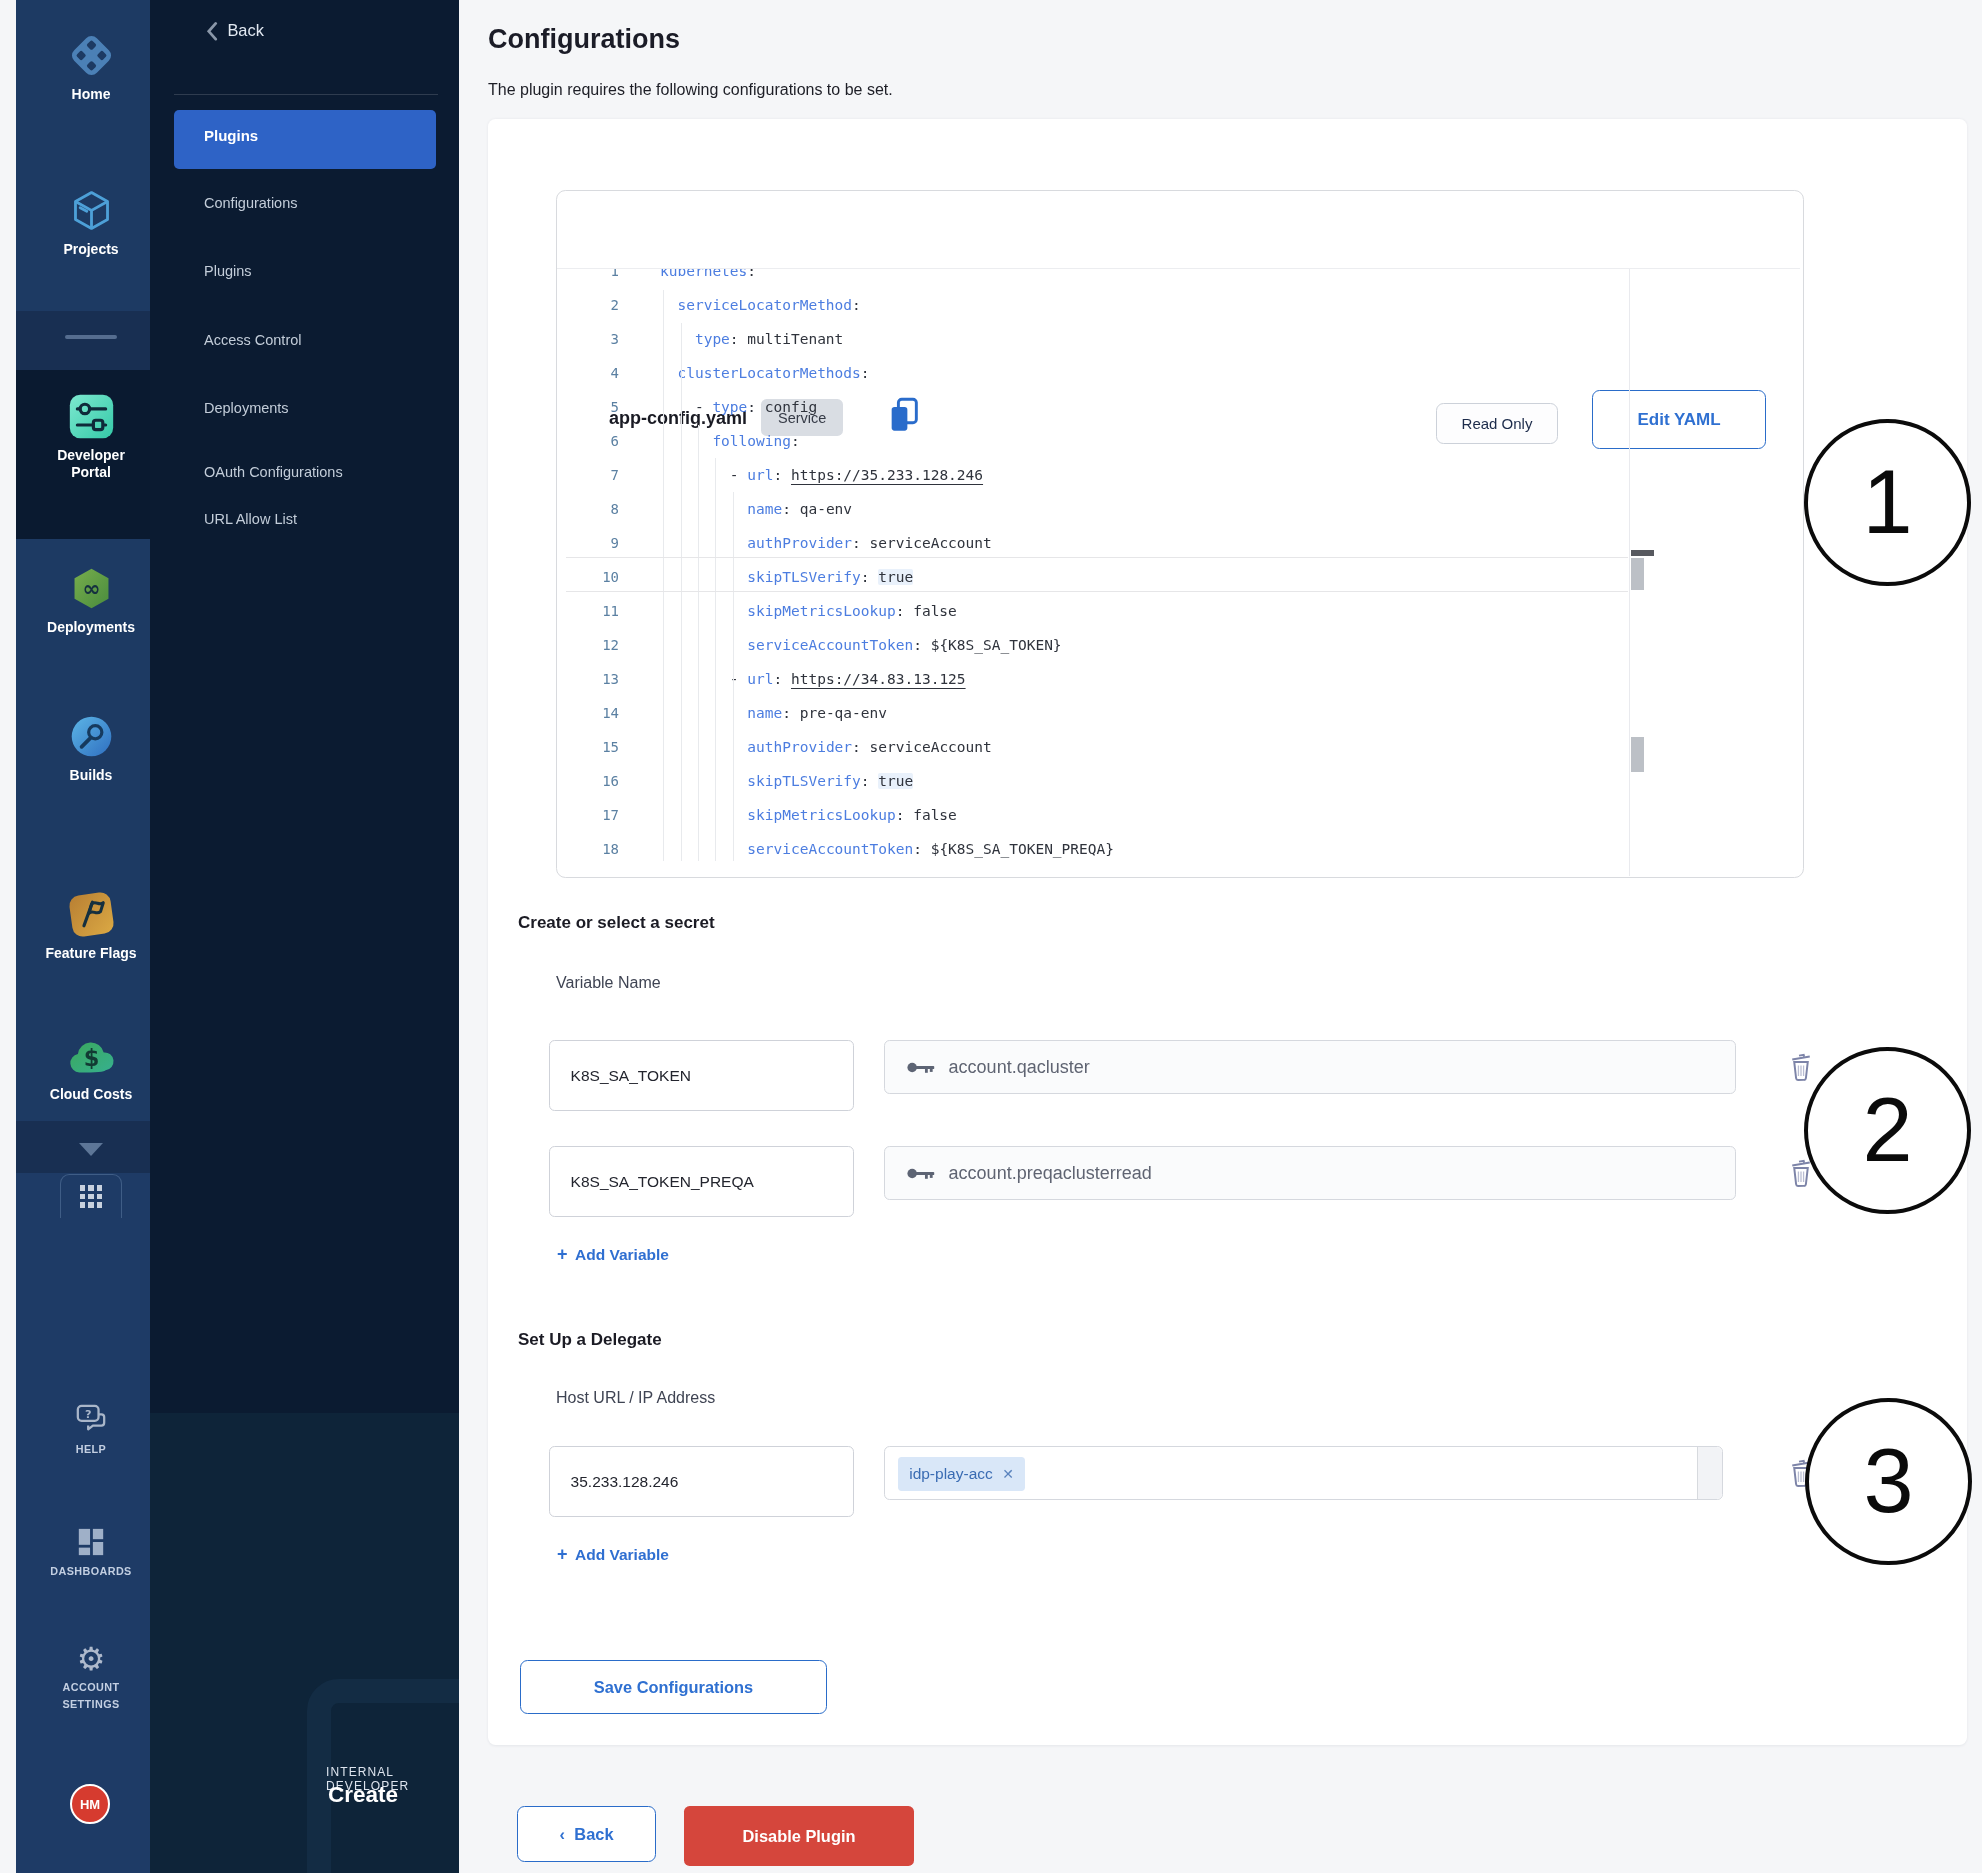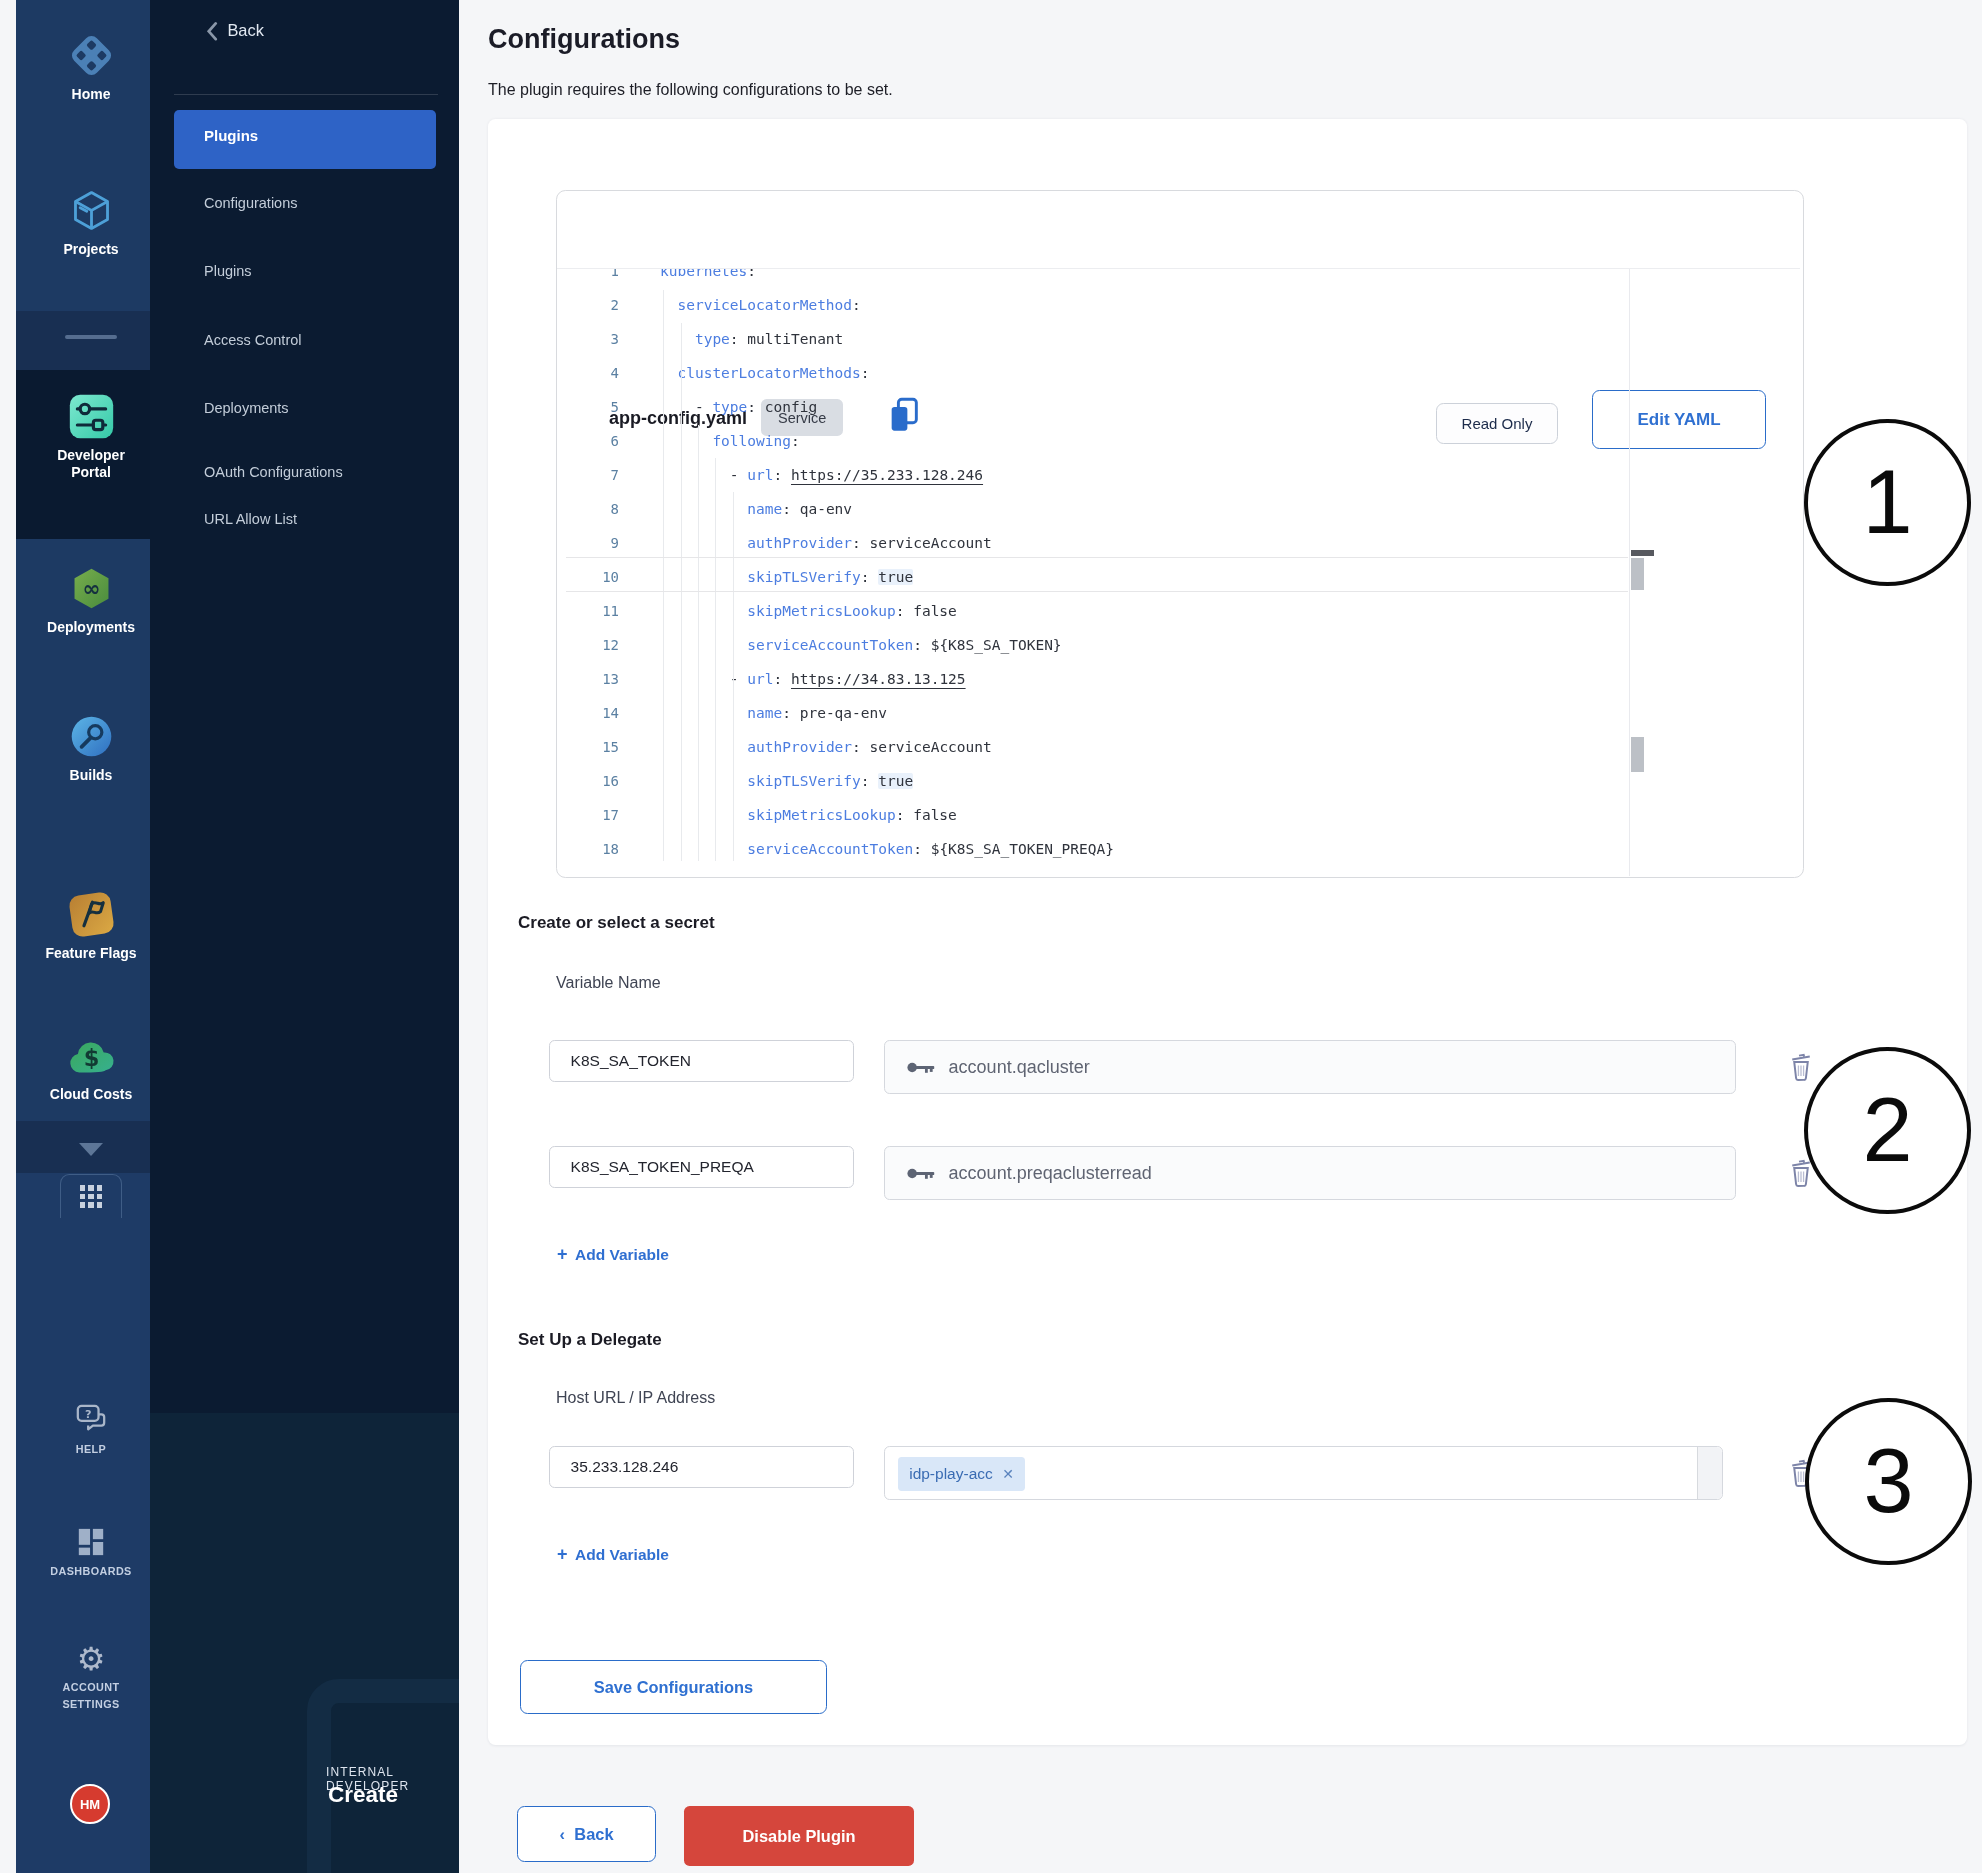--- a/index.html
+++ b/index.html
@@ -67,7 +67,7 @@
   
   .sec-head{color:#1b1b24;font-size:17px;font-weight:700;}
   .sec-lbl{color:#3f4453;font-size:16px;}
-  .txt-input{position:absolute;width:305px;height:42px;box-sizing:border-box;border:0.9px solid #cfd2d9;border-radius:5.6px;background:#fff;padding:0 20.6px;font-size:15.5px;color:#23252e;font-family:"Liberation Sans",sans-serif;}
+  .txt-input{position:absolute;width:305px;height:71px;box-sizing:border-box;border:0.9px solid #cfd2d9;border-radius:5.6px;background:#fff;padding:0 20.6px;font-size:15.5px;color:#23252e;font-family:"Liberation Sans",sans-serif;}
   .secret-field{position:absolute;left:884px;width:852px;height:54px;box-sizing:border-box;border:0.9px solid #d5d8de;border-radius:5.6px;background:#fafbfc;display:flex;align-items:center;padding:0 20.6px;cursor:pointer;}
   .secret-field span{margin-left:13px;color:#5f6472;font-size:18px;}
   .trash-btn{position:absolute;left:1784px;width:34px;height:36px;background:none;border:none;padding:0;cursor:pointer;}

